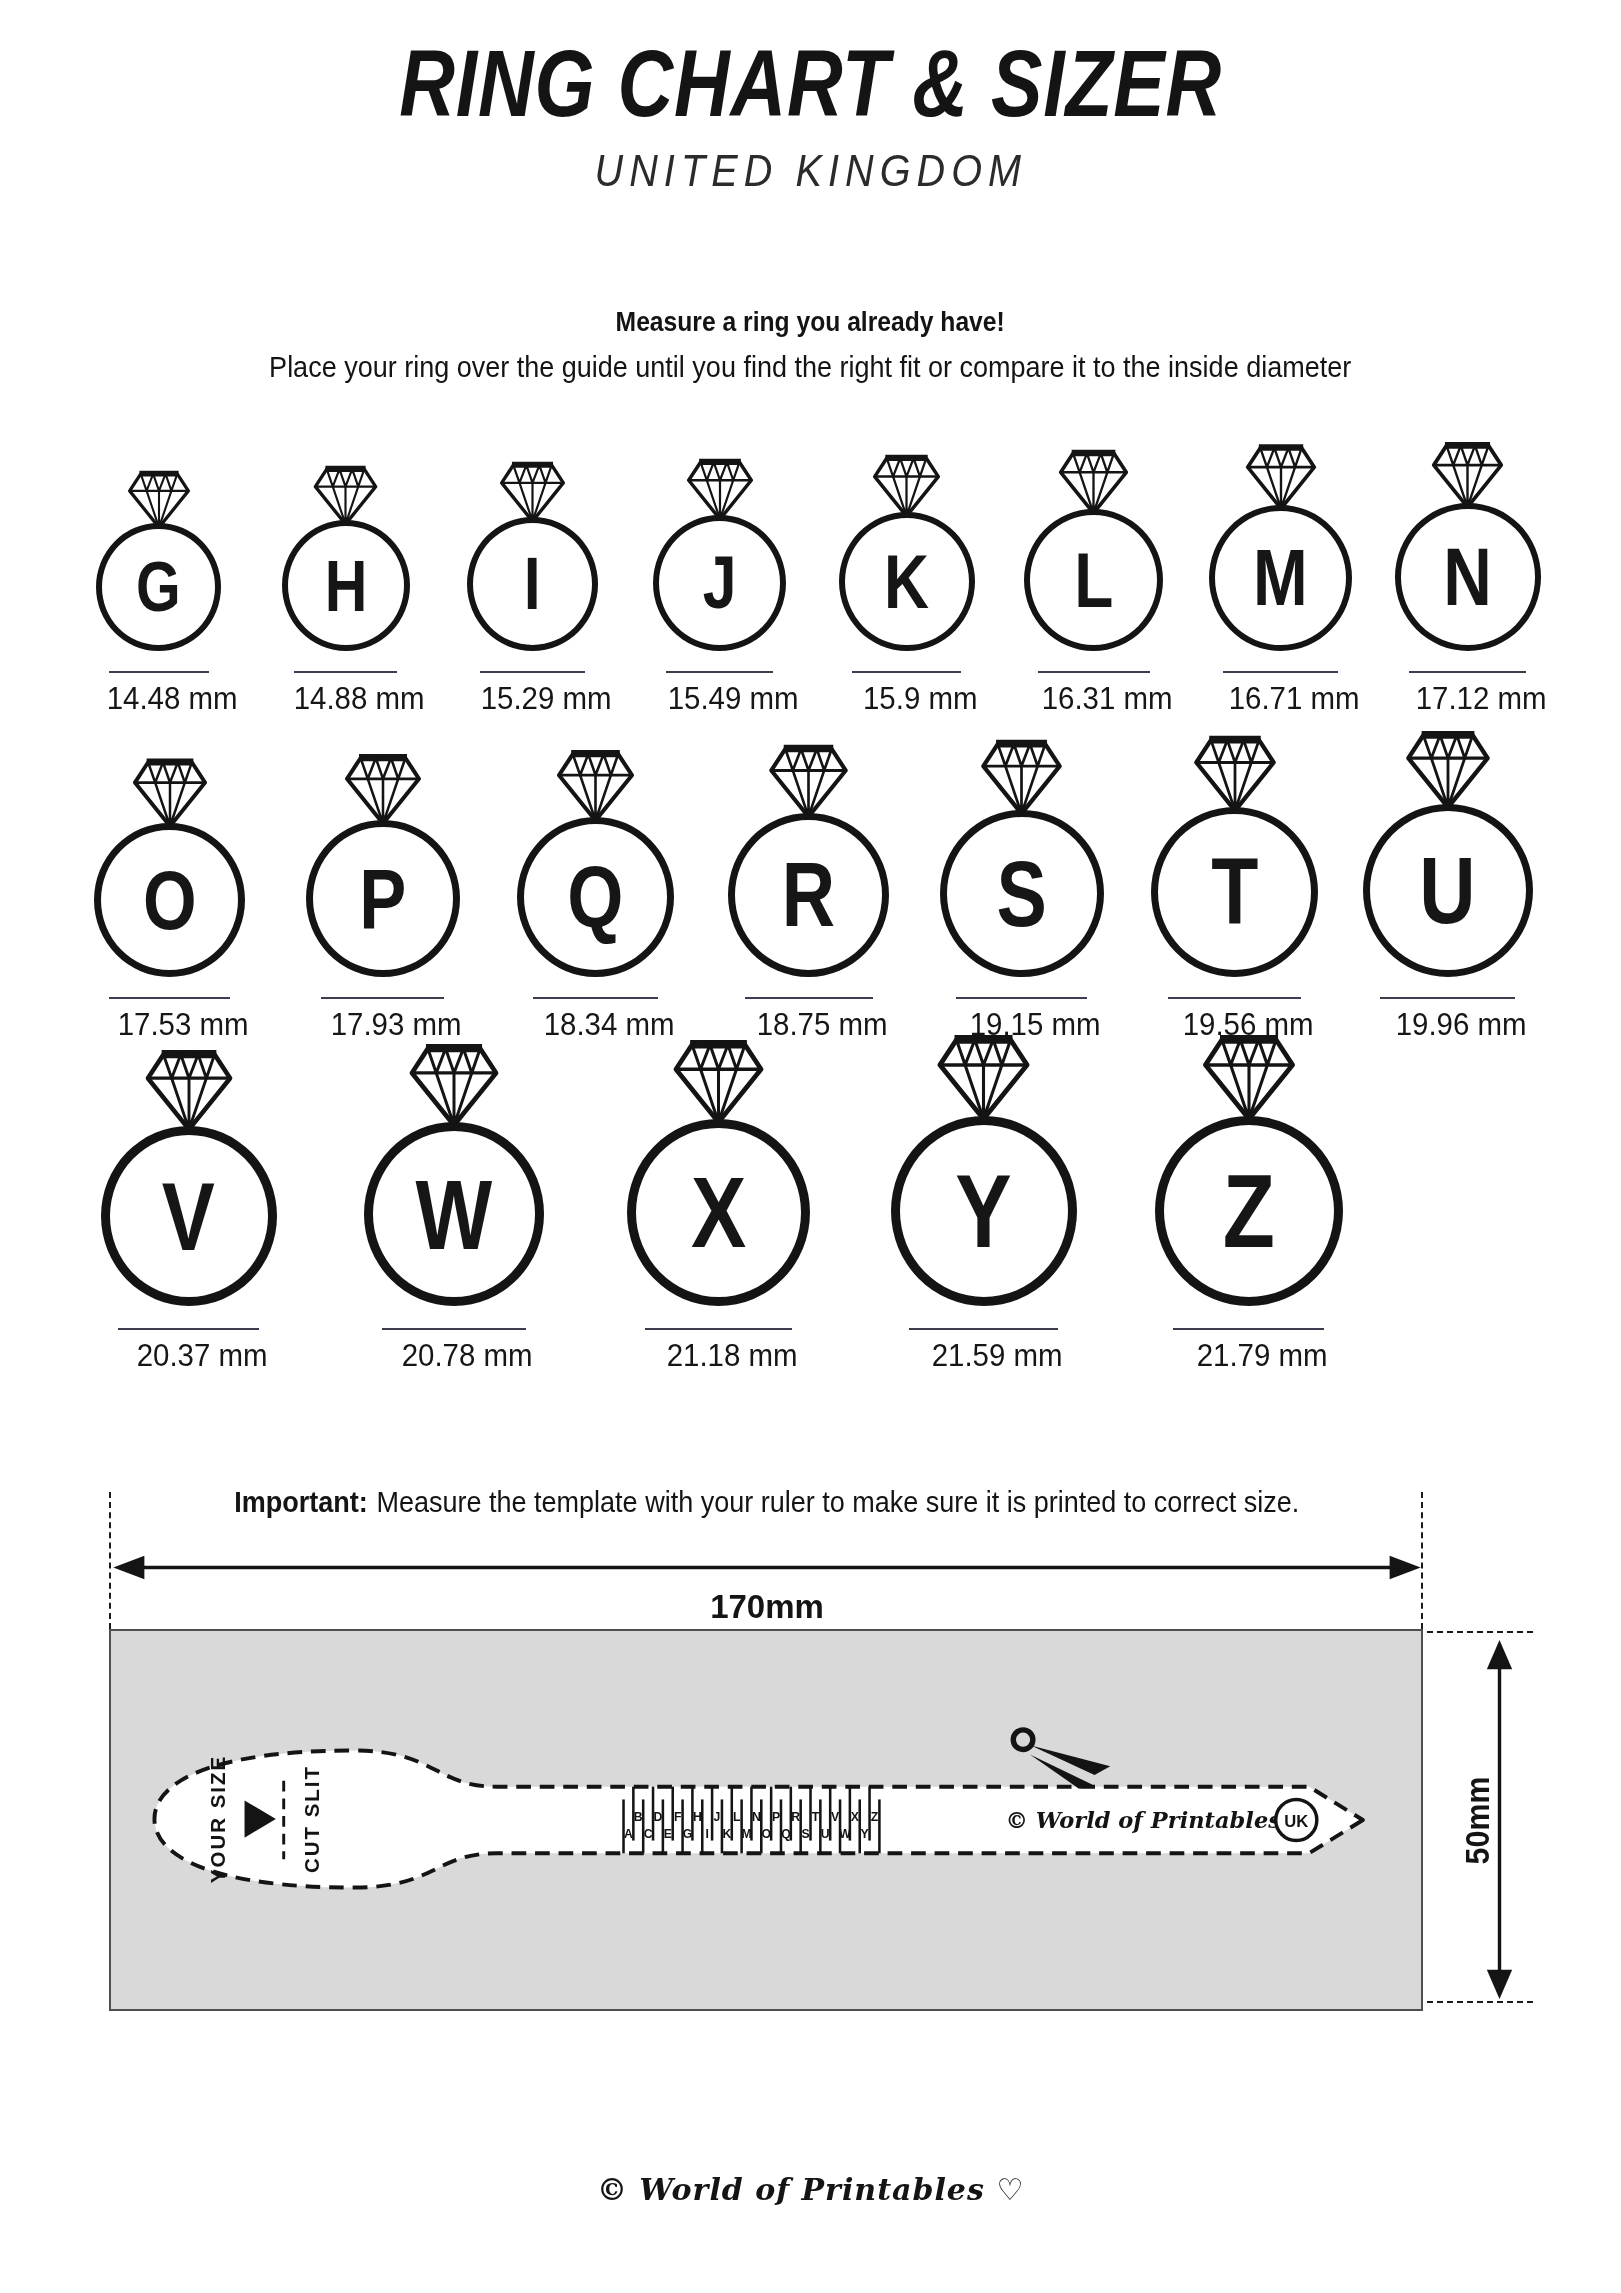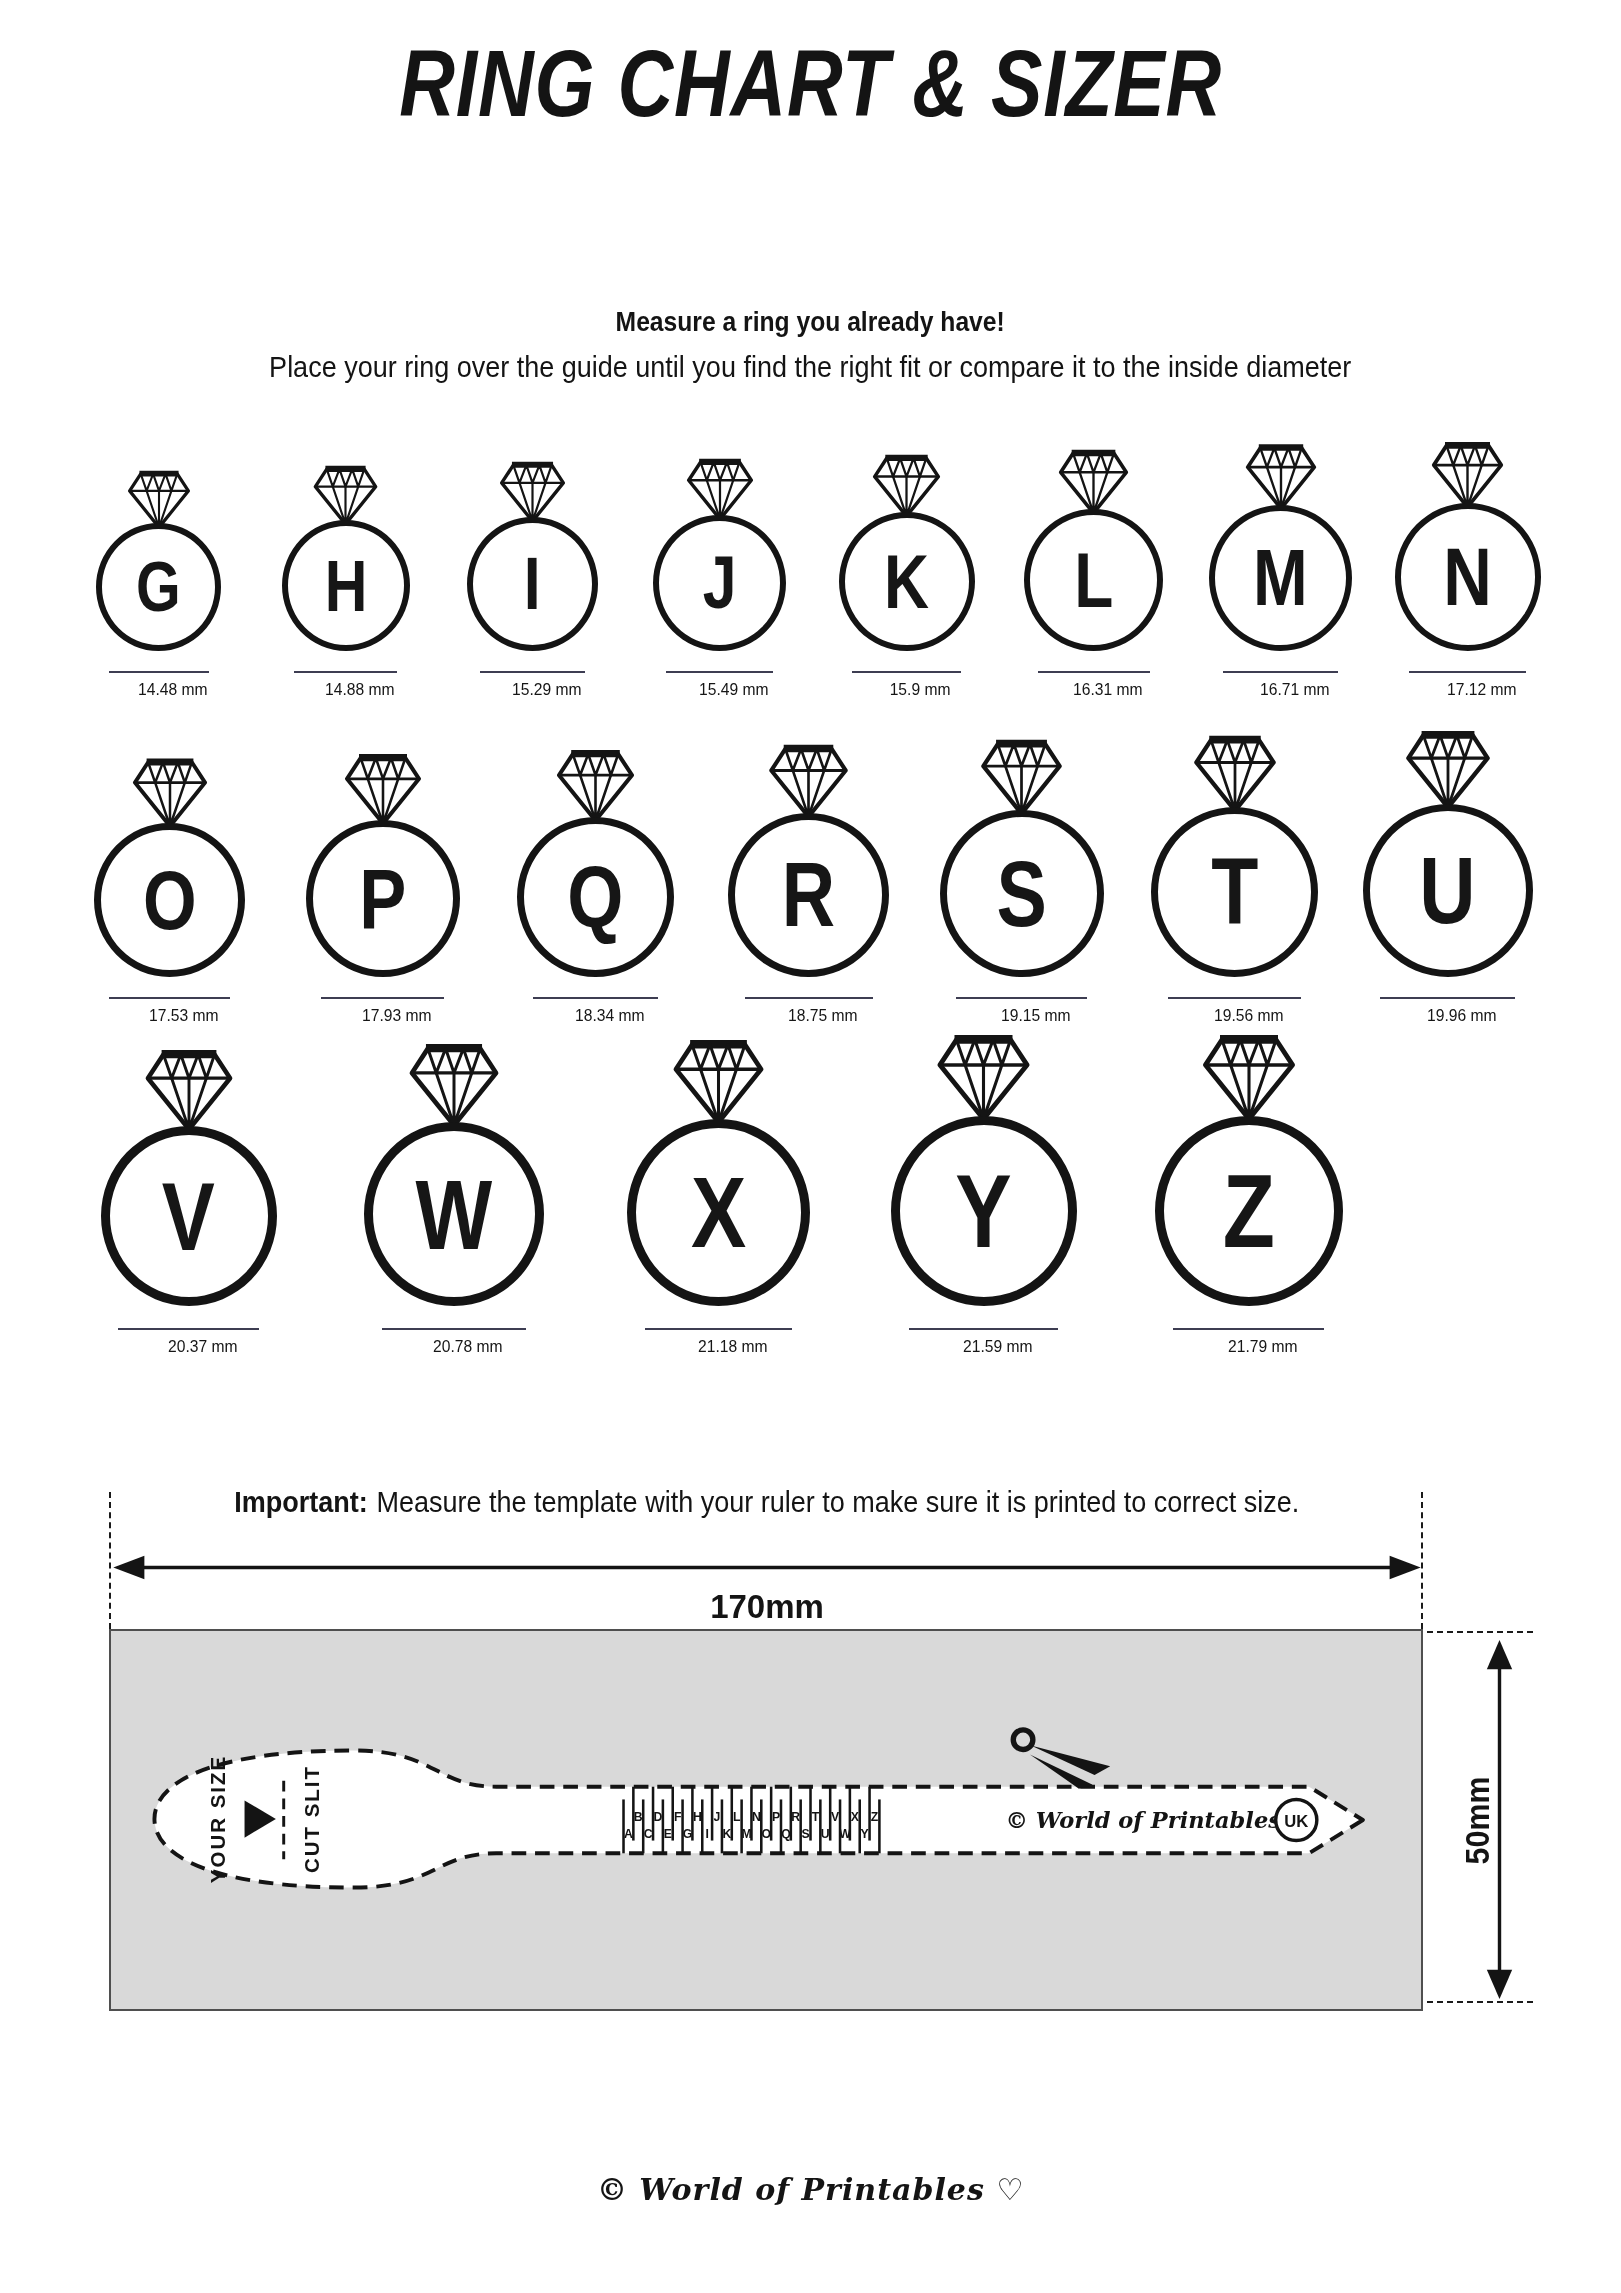--- a/index.html
+++ b/index.html
@@ -53,6 +53,7 @@
 
 <header class="abs centered" style="top:37px;font-style:italic;">
   <h1 style="margin:0;"><span class="title">RING CHART &amp; SIZER</span></h1>
+  <div style="margin-top:13.7px;"><span class="subtitle">UNITED KINGDOM</span></div>
 </header>
 
 <section class="abs centered" style="top:306px;">

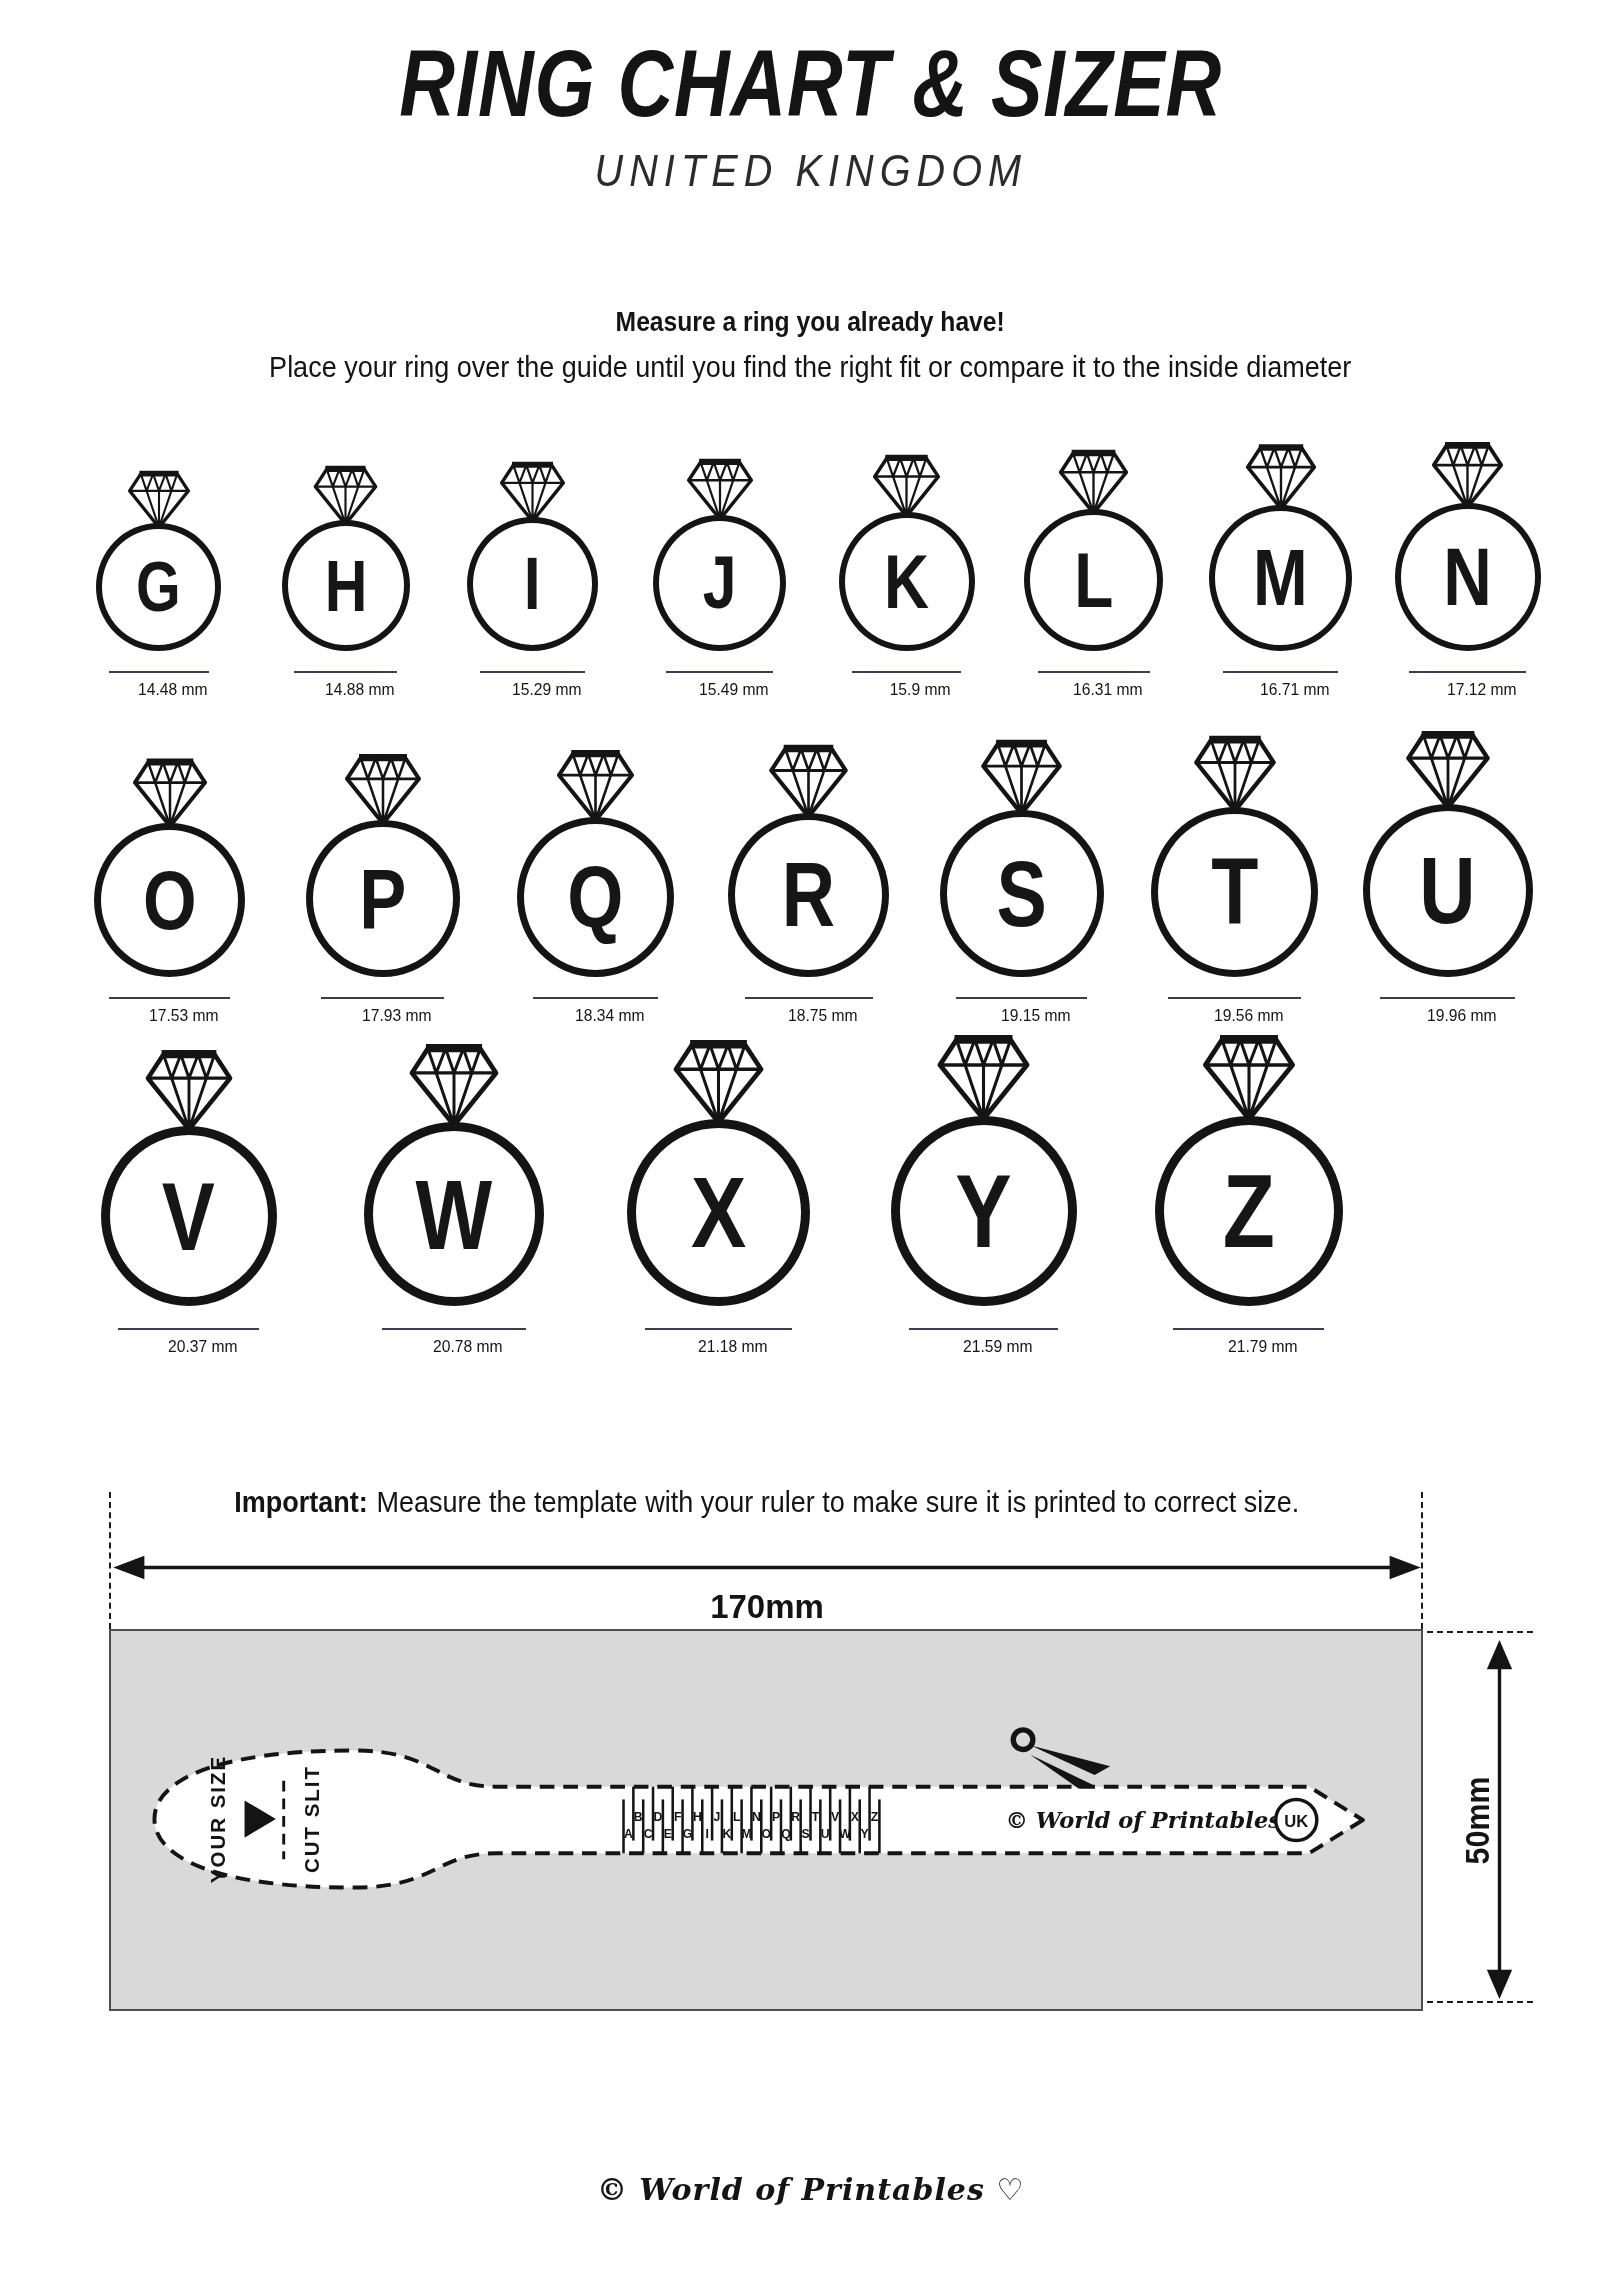--- a/index.html
+++ b/index.html
@@ -26,7 +26,7 @@
   .ring-circle{border-style:solid;border-color:#141414;border-radius:50%;display:flex;align-items:center;justify-content:center;box-sizing:border-box;background:#fff;}
   .ring-letter{font-weight:700;color:#161616;display:inline-block;transform:scaleX(0.82);transform-origin:center;line-height:1;}
   .size-underline{height:2.9px;background:#3d3d52;}
-  .size-label{font-size:17px;color:#161616;margin-left:28px;}
+  .size-label{font-size:32px;color:#161616;margin-left:28px;}
   .size-label>span{display:inline-block;transform:scaleX(0.92);transform-origin:center;white-space:nowrap;}
   .diamond-svg{margin-bottom:-6.9px;}
 

